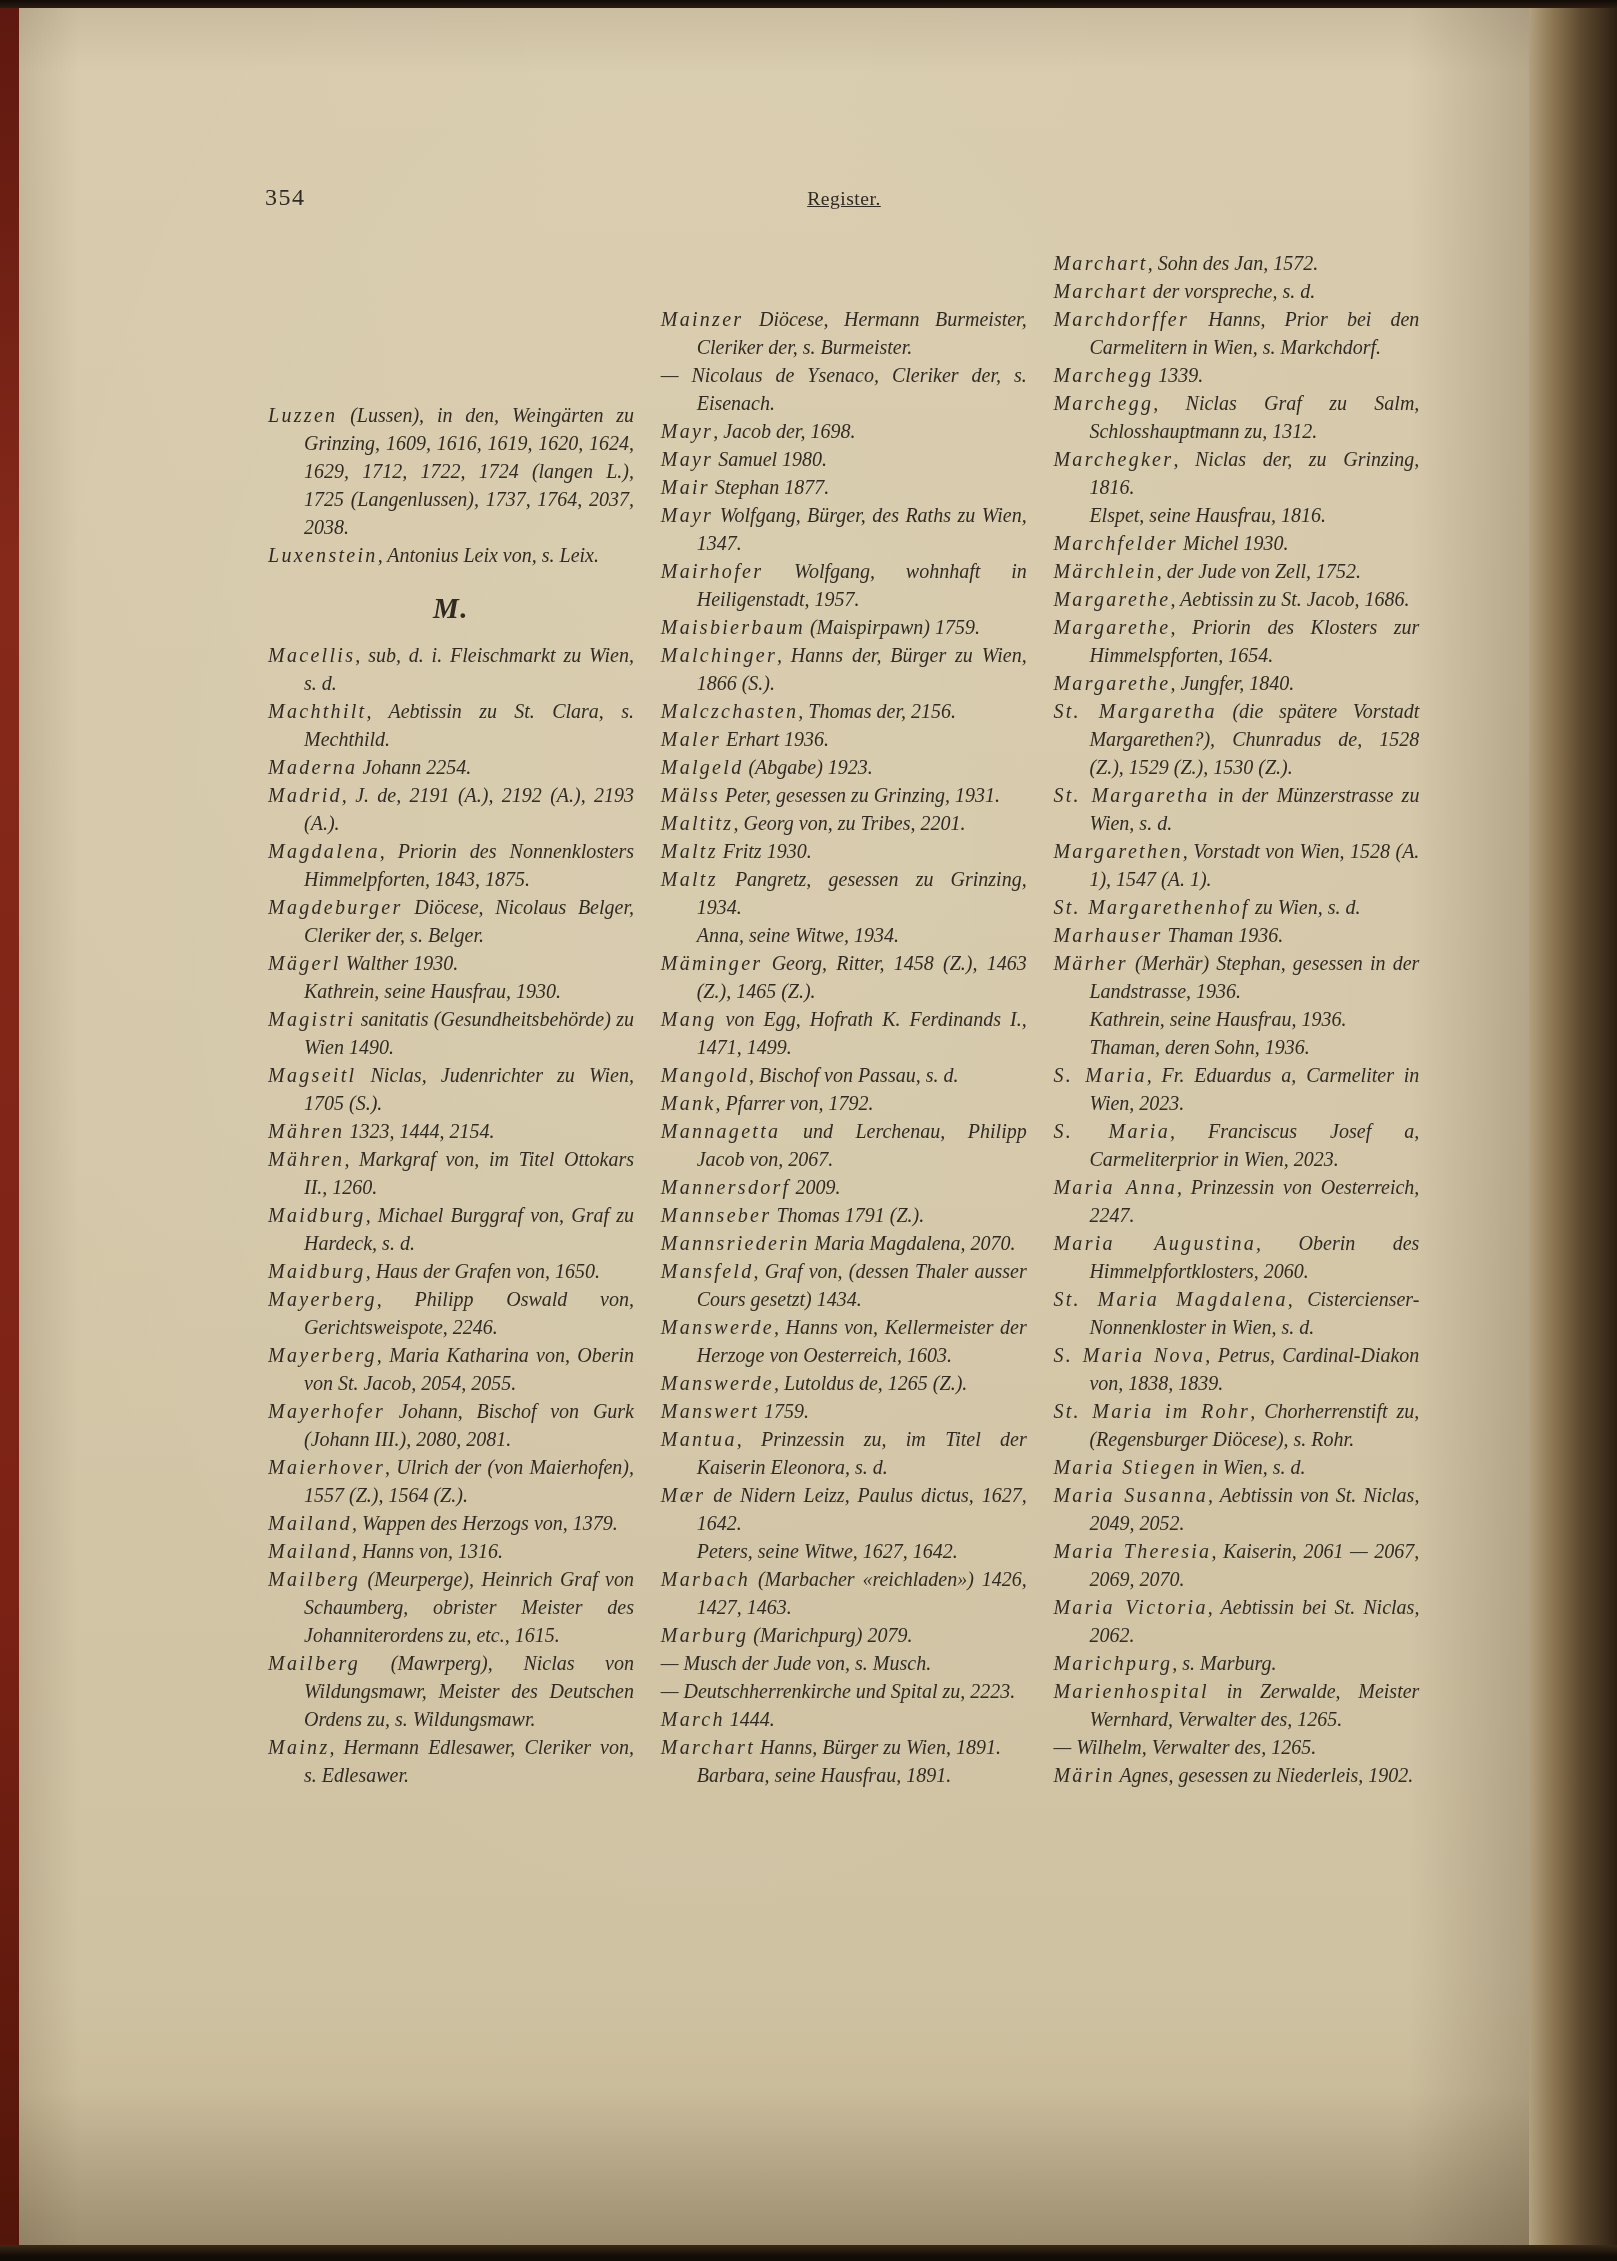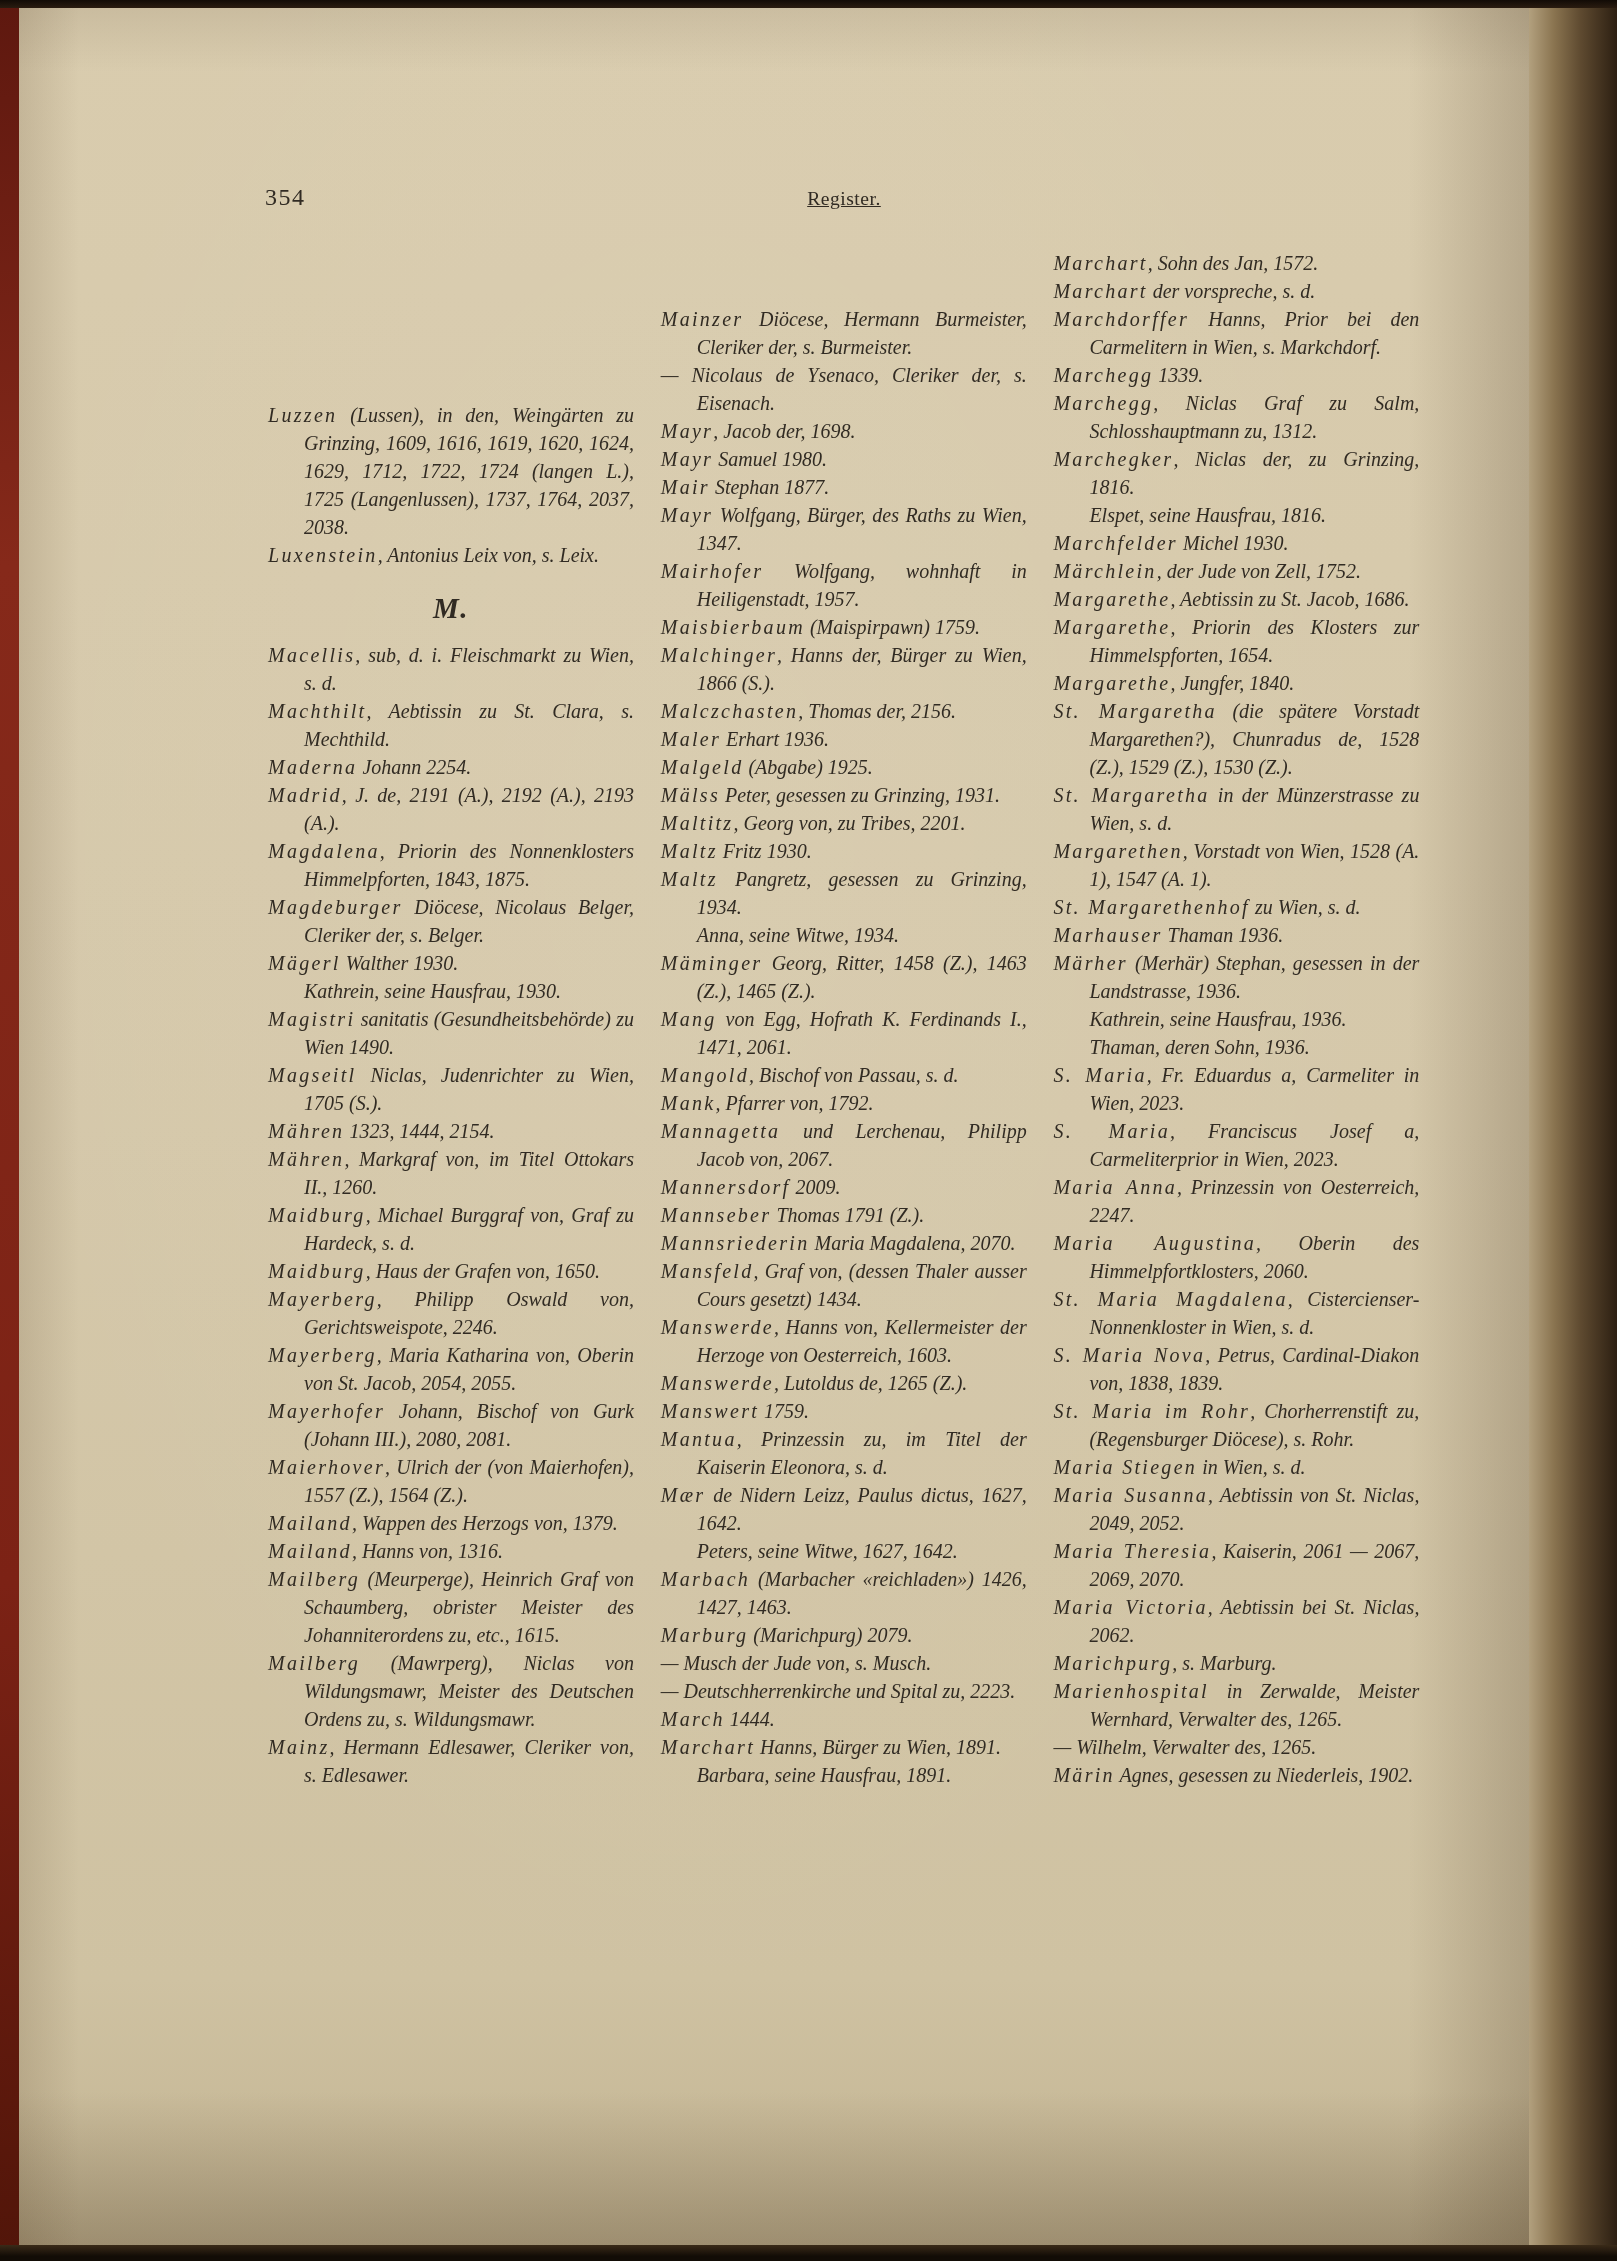--- a/index.html
+++ b/index.html
@@ -160,7 +160,7 @@
           <p class="entry entry"><span class="head">Malchinger</span><span>, Hanns der, Bürger zu Wien, 1866 (S.).</span></p>
           <p class="entry entry"><span class="head">Malczchasten</span><span>, Thomas der, 2156.</span></p>
           <p class="entry entry"><span class="head">Maler</span><span> Erhart 1936.</span></p>
-          <p class="entry entry"><span class="head">Malgeld</span><span> (Abgabe) 1925.</span></p>
+          <p class="entry entry"><span class="head">Malgeld</span><span> (Abgabe) 1923.</span></p>
           <p class="entry entry"><span class="head">Mälss</span><span> Peter, gesessen zu Grinzing, 1931.</span></p>
           <p class="entry entry"><span class="head">Maltitz</span><span>, Georg von, zu Tribes, 2201.</span></p>
           <p class="entry entry"><span class="head">Maltz</span><span> Fritz 1930.</span></p>

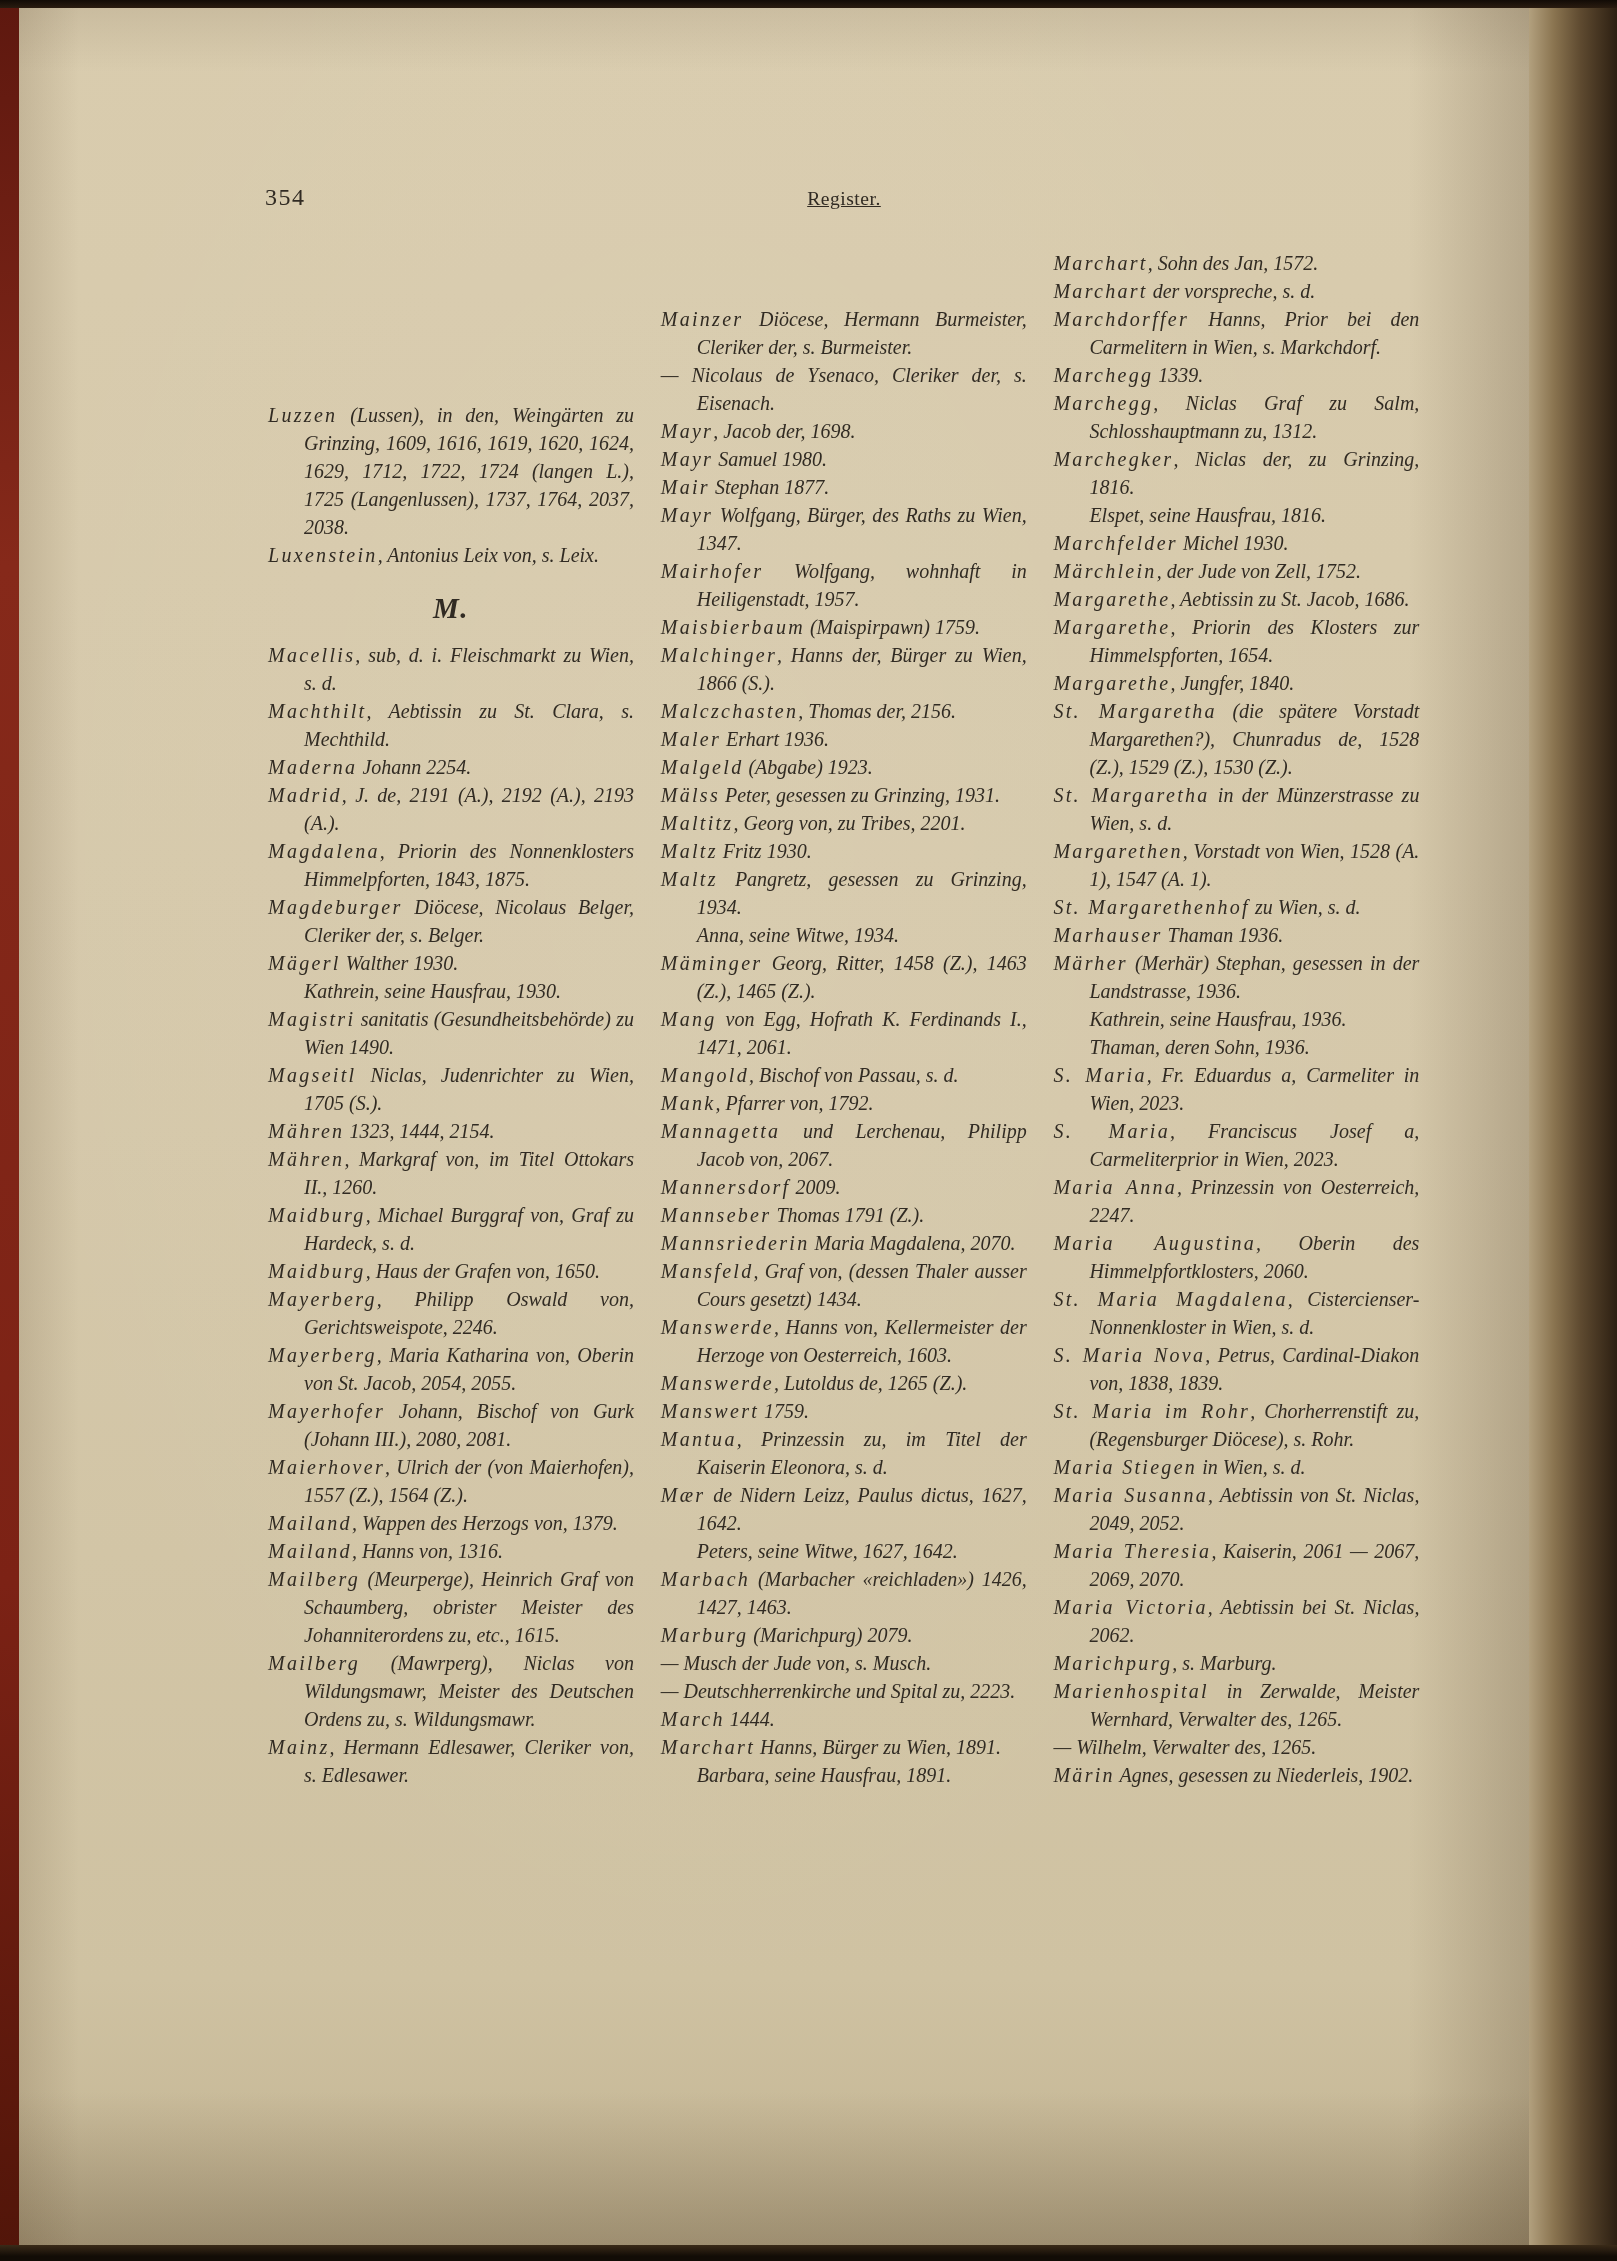--- a/index.html
+++ b/index.html
@@ -167,7 +167,7 @@
           <p class="entry entry"><span class="head">Maltz</span><span> Pangretz, gesessen zu Grinzing, 1934.</span></p>
           <p class="entry sub">Anna, seine Witwe, 1934.</p>
           <p class="entry entry"><span class="head">Mäminger</span><span> Georg, Ritter, 1458 (Z.), 1463 (Z.), 1465 (Z.).</span></p>
-          <p class="entry entry"><span class="head">Mang</span><span> von Egg, Hofrath K. Ferdinands I., 1471, 2061.</span></p>
+          <p class="entry entry"><span class="head">Mang</span><span> von Egg, Hofrath K. Ferdinands I., 1471, 1499.</span></p>
           <p class="entry entry"><span class="head">Mangold</span><span>, Bischof von Passau, s. d.</span></p>
           <p class="entry entry"><span class="head">Mank</span><span>, Pfarrer von, 1792.</span></p>
           <p class="entry entry"><span class="head">Mannagetta</span><span> und Lerchenau, Philipp Jacob von, 2067.</span></p>

